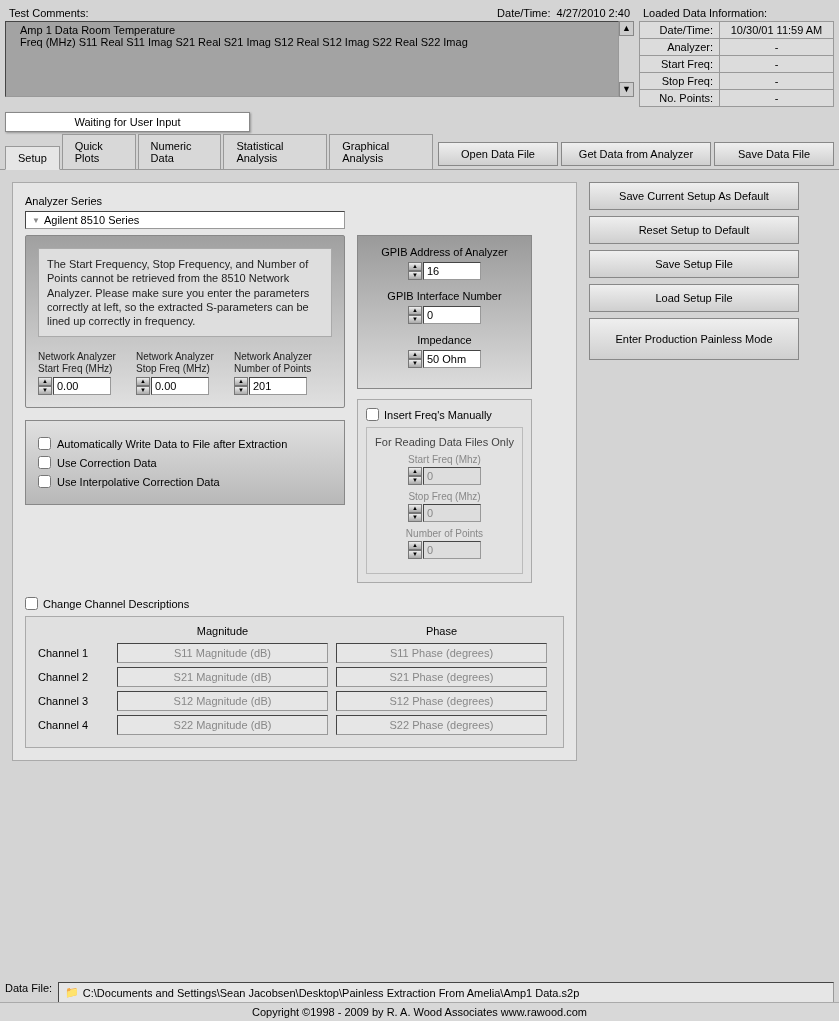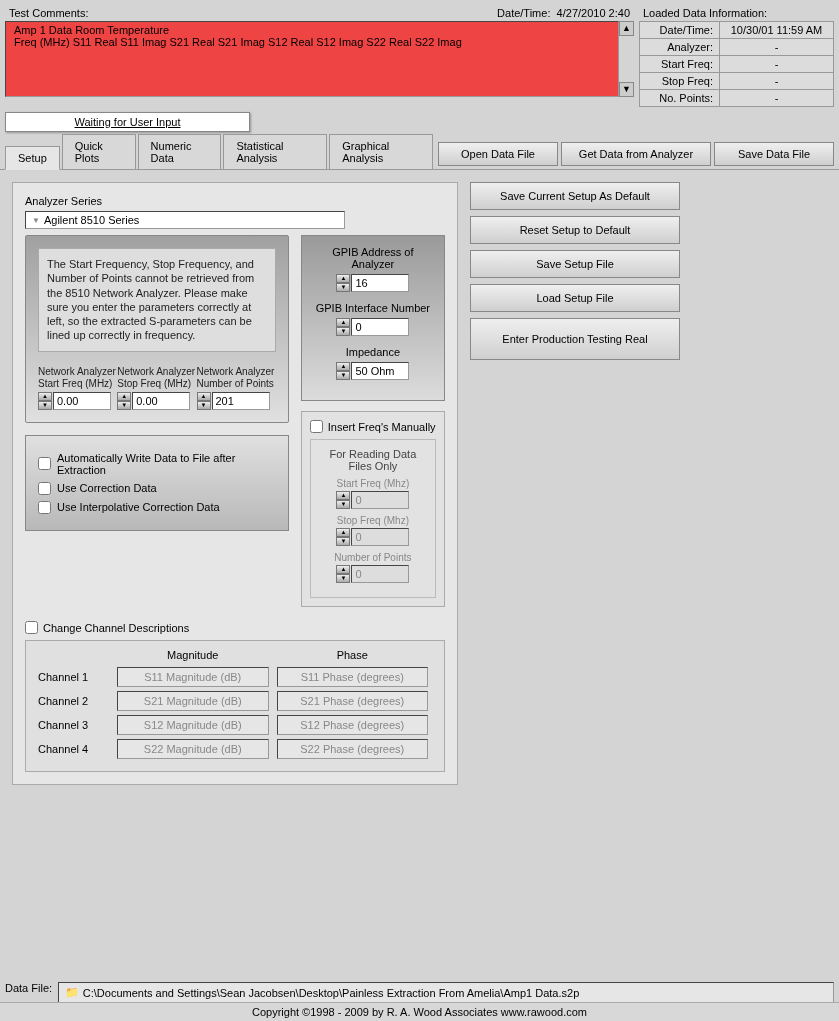--- a/index.html
+++ b/index.html
@@ -54,12 +54,12 @@
 .comments-textarea {
   width: 100%;
   height: 76px;
-  background: #ef4444;
+  background: #a3a3a3;
   border: 1px inset #999;
   resize: none;
   font-family: inherit;
   font-size: 11px;
-  padding: 2px 8px;
+  padding: 2px 14px;
 }
 .loaded-info {
   width: 195px;

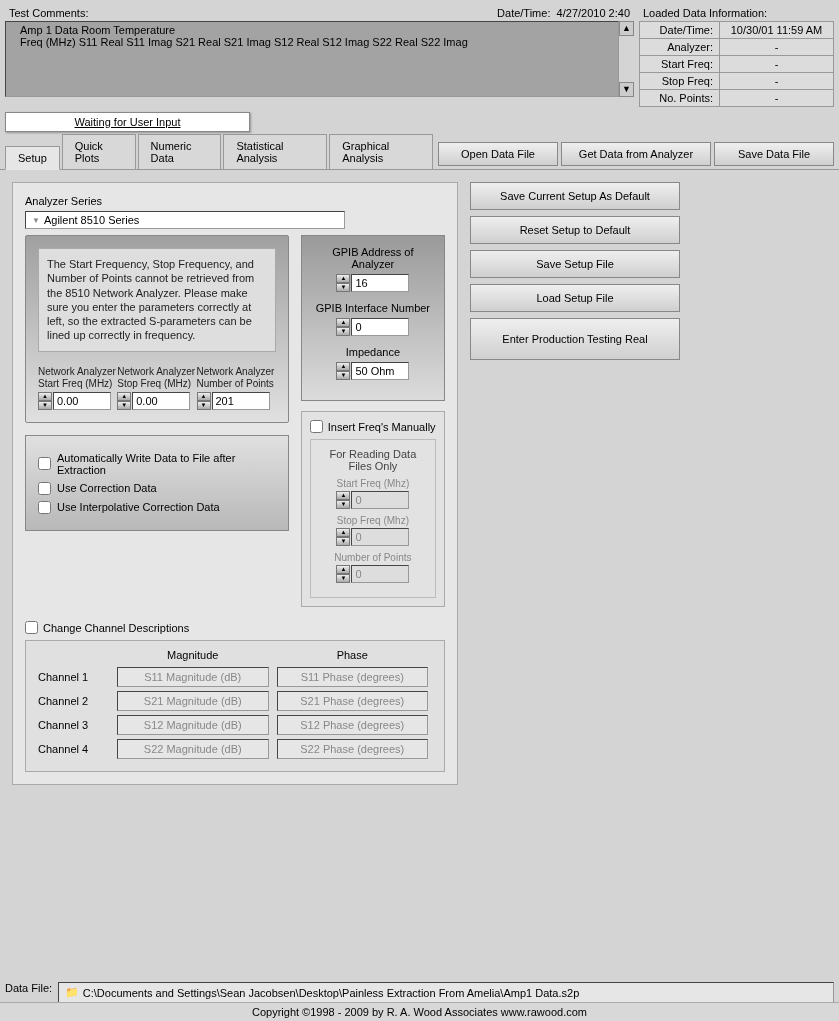--- a/index.html
+++ b/index.html
@@ -85,7 +85,6 @@
 }
 .status-row {
   padding: 0 5px 2px 5px;
-  text-decoration: underline;
 }
 .status-box {
   width: 245px;

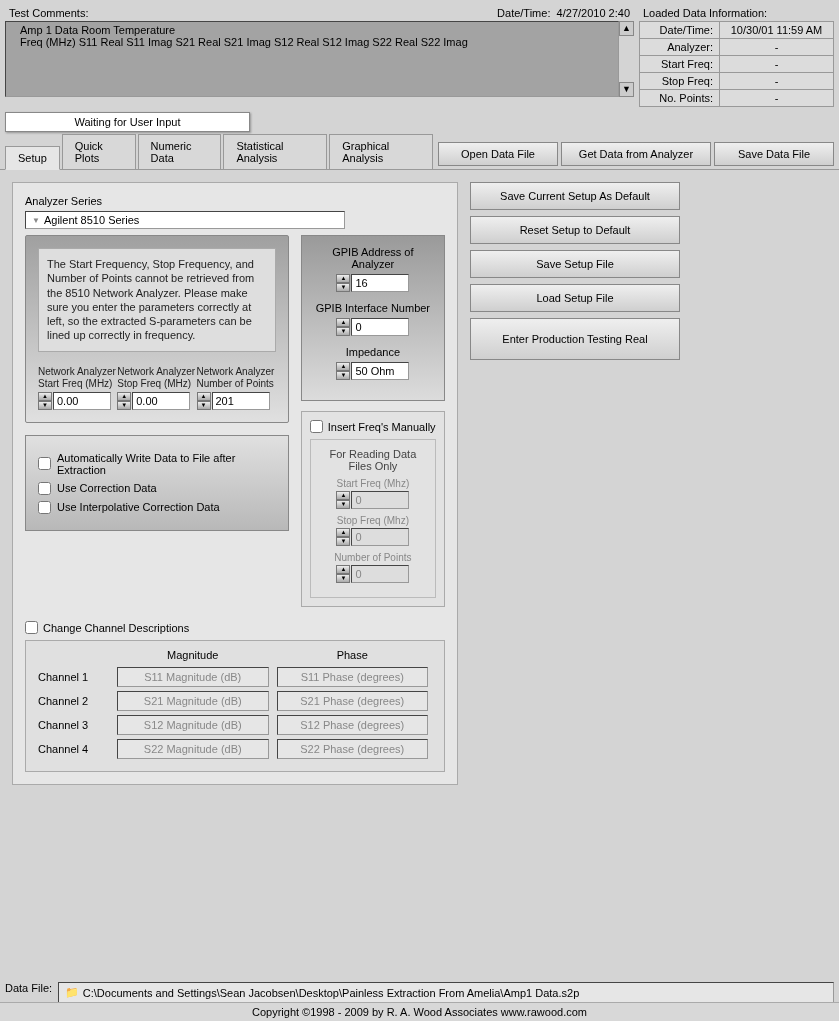--- a/index.html
+++ b/index.html
@@ -133,7 +133,7 @@
   gap: 12px;
 }
 .left-col {
-  width: 446px;
+  width: 565px;
   background: #e6e6e6;
   border: 1px solid #aaa;
   padding: 12px;

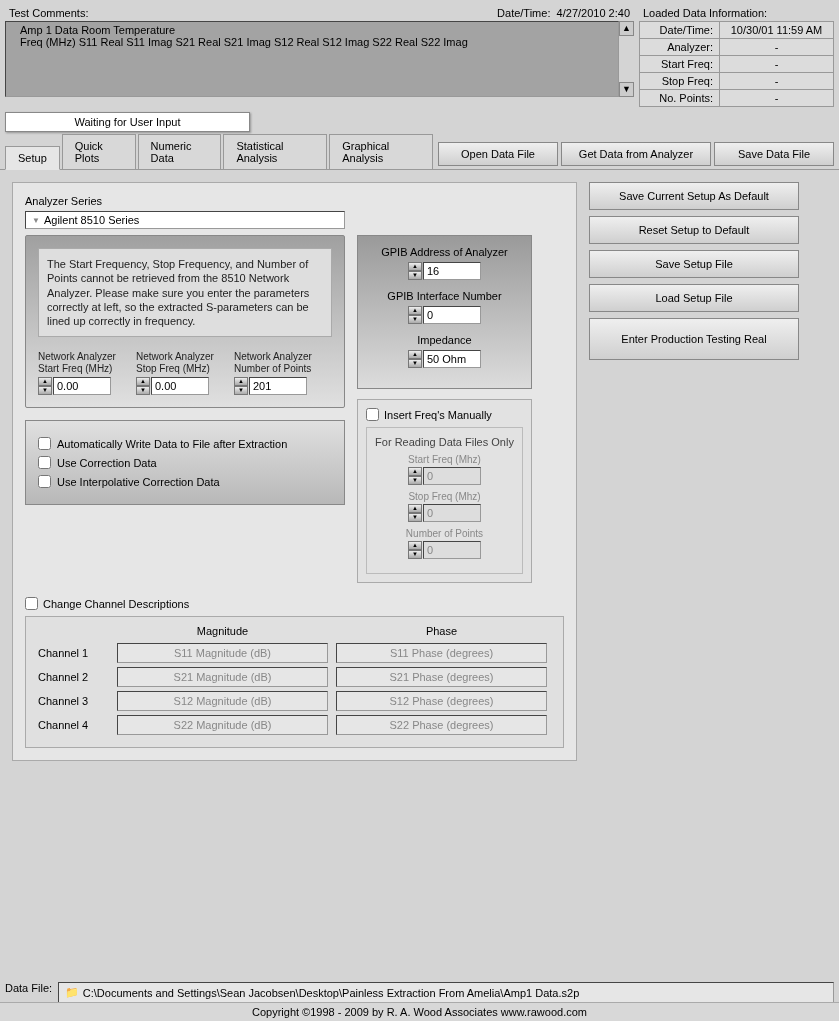--- a/index.html
+++ b/index.html
@@ -631,7 +631,7 @@
     <button class="side-btn">Reset Setup to Default</button>
     <button class="side-btn">Save Setup File</button>
     <button class="side-btn">Load Setup File</button>
-    <button class="side-btn tall">Enter Production Testing Real</button>
+    <button class="side-btn tall">Enter Production Painless Mode</button>
   </div>
 </div>
 

